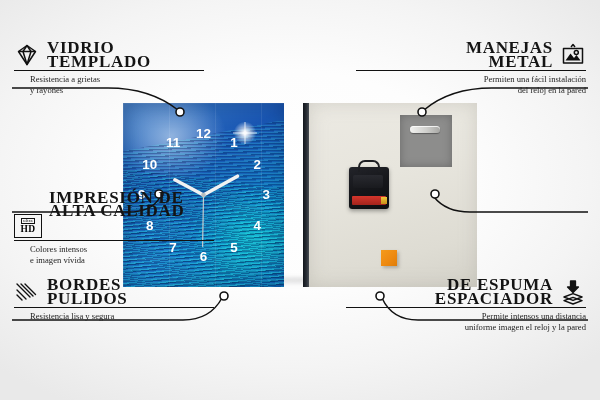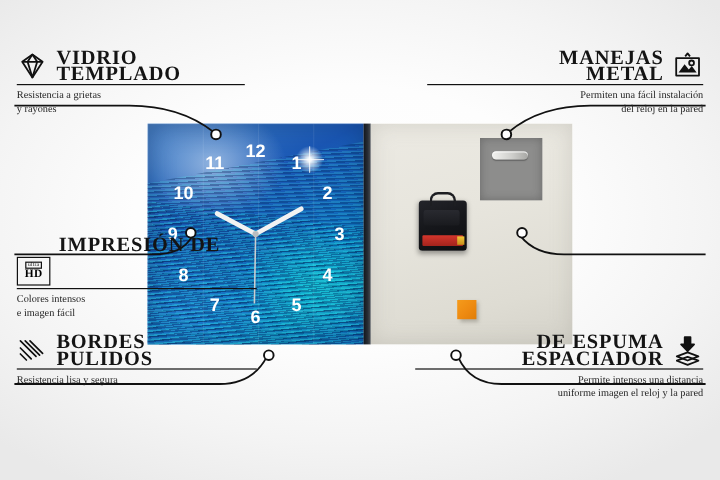--- a/index.html
+++ b/index.html
@@ -121,7 +121,7 @@
     white-space:nowrap;
   }
   .callout .desc{
-    font-size:8.6px;line-height:10.6px;color:#242424;white-space:nowrap;
+    font-size:8.6px;line-height:10.6px;color:#242424;white-space:nowrap;margin-left:16px;
   }
   .head{display:flex;align-items:center;gap:7px;}
   .ico{width:26px;height:26px;flex:0 0 26px;display:block;}

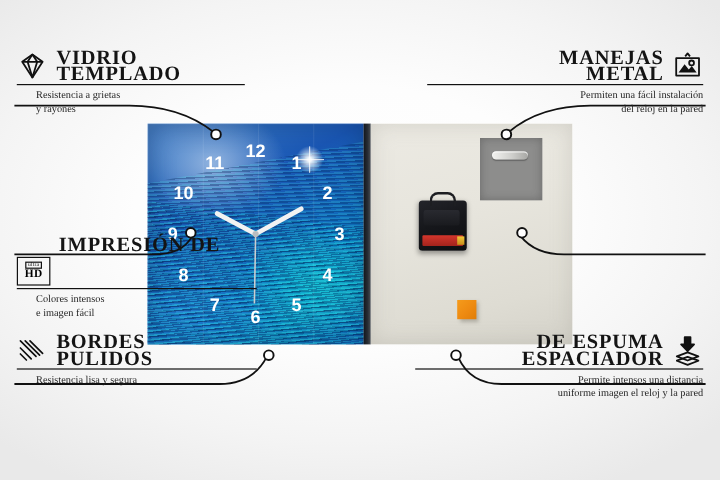--- a/index.html
+++ b/index.html
@@ -24,7 +24,7 @@
     filter:blur(2px);
   }
   .clock-face{
-    position:absolute;left:0;top:0;width:180px;height:184px;
+    position:absolute;left:0;top:0;width:161px;height:184px;
     overflow:hidden;
     background:
       radial-gradient(ellipse 60% 45% at 78% 72%, rgba(20,220,215,.55) 0%, rgba(20,190,200,0) 58%),

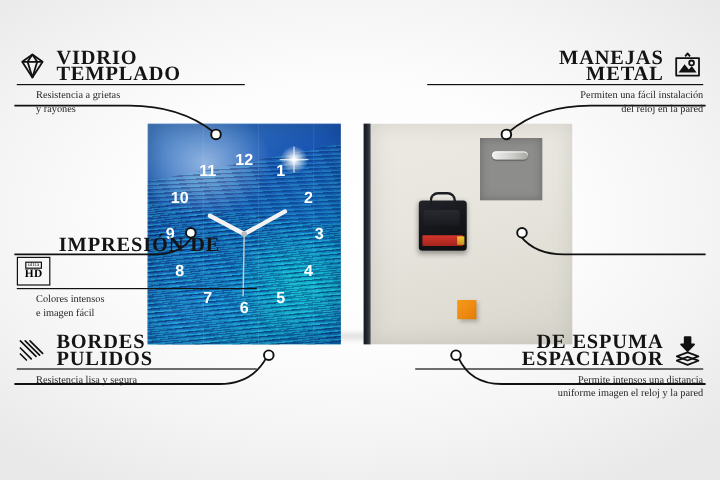--- a/index.html
+++ b/index.html
@@ -243,6 +243,7 @@
       </span>
       <span class="titlewrap">
         <div class="title">IMPRESIÓN DE</div>
+        <div class="title">ALTA CALIDAD</div>
       </span>
     </div>
     <div class="rule"></div>

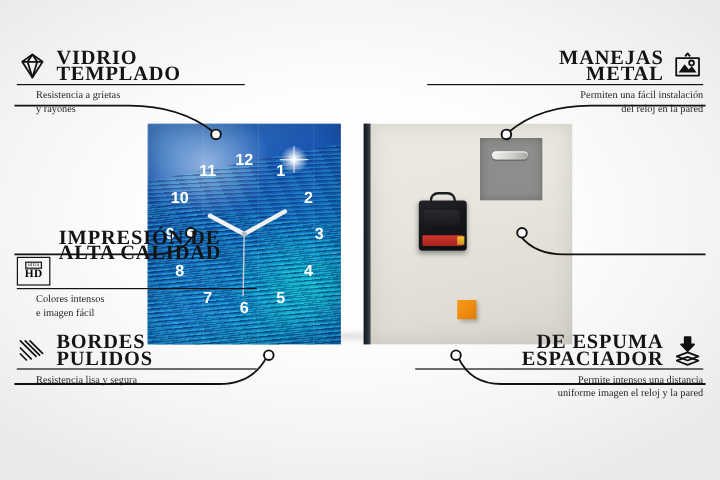--- a/index.html
+++ b/index.html
@@ -248,7 +248,7 @@
     </div>
     <div class="rule"></div>
     <div class="desc">Colores intensos</div>
-    <div class="desc">e imagen fácil</div>
+    <div class="desc">e imagen vívida</div>
   </div>
 
   <div class="callout left" style="left:14px;top:278px;width:200px;">

